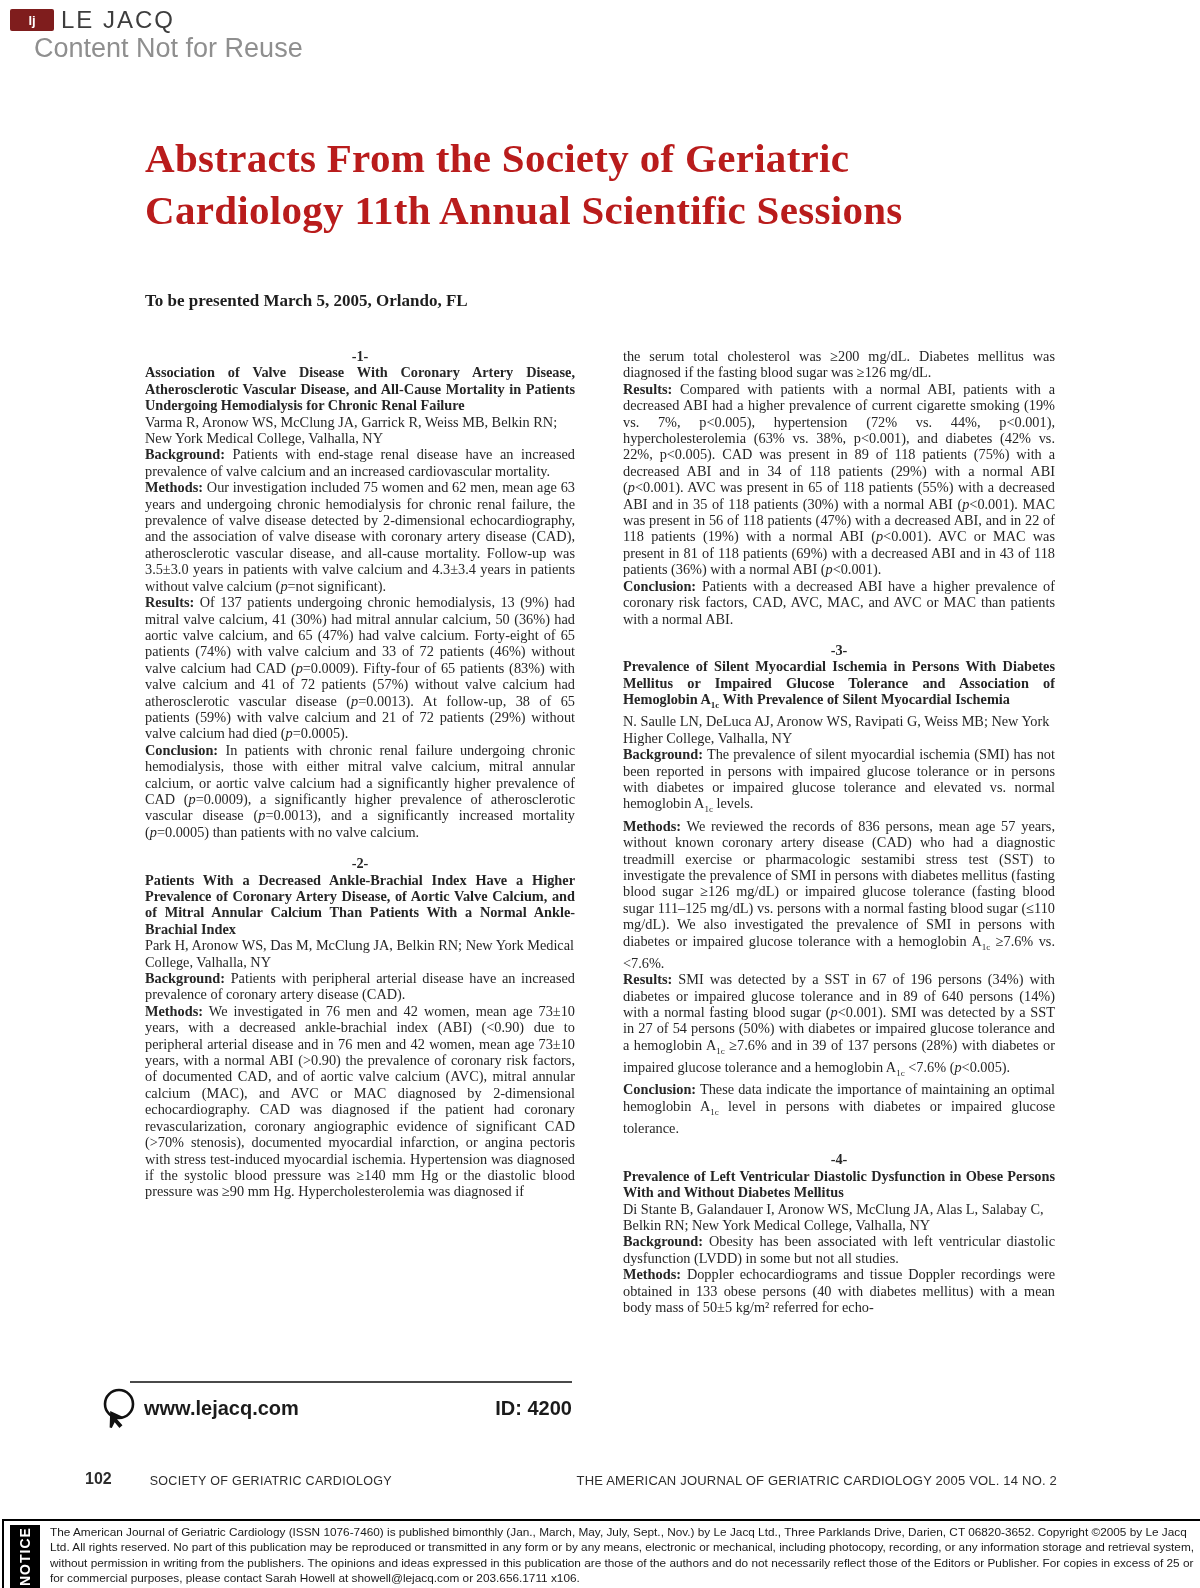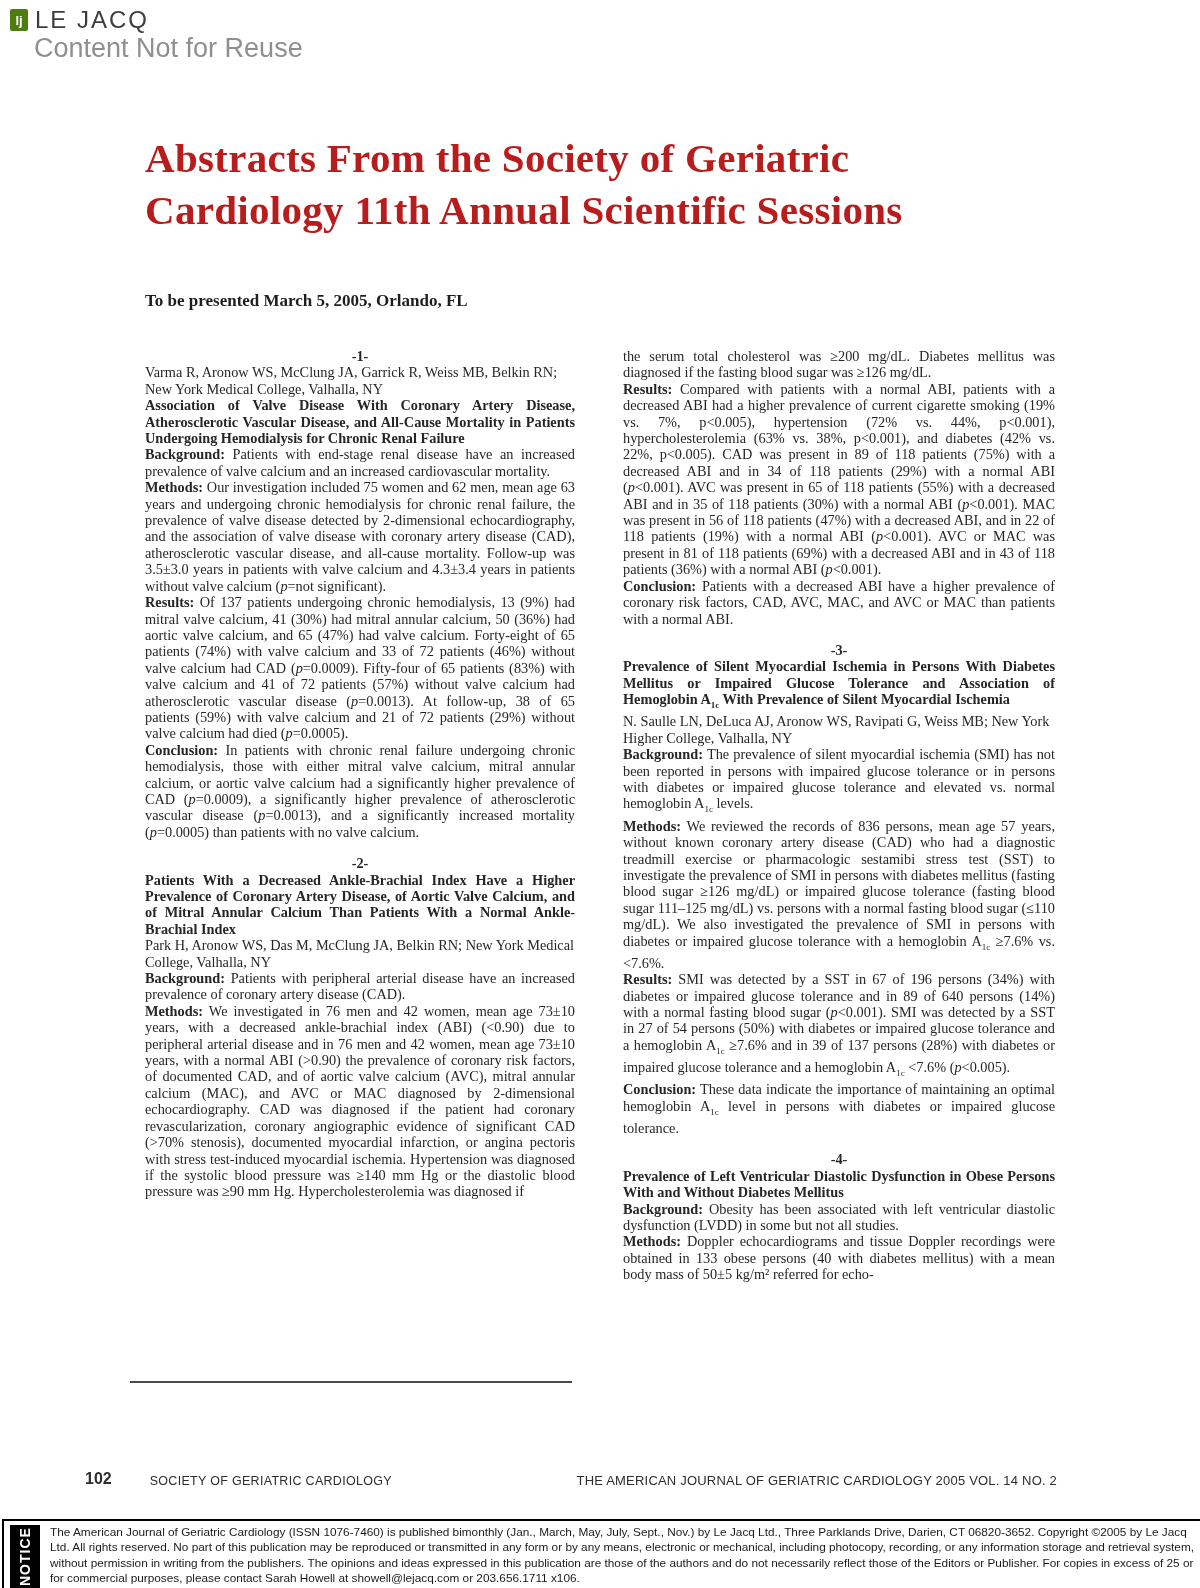--- a/index.html
+++ b/index.html
@@ -9,7 +9,7 @@
   
   .wm{position:absolute;left:10px;top:8px;}
   .wm-top{display:flex;align-items:center;gap:7px;}
-  .wm-logo{width:18px;height:22px;background:#4d7c0f;border-radius:2px;display:inline-flex;align-items:center;justify-content:center;color:#fff;font-family:"Liberation Sans",sans-serif;font-weight:bold;font-size:13px;line-height:1;}
+  .wm-logo{width:44px;height:22px;background:#7f1d1d;border-radius:2px;display:inline-flex;align-items:center;justify-content:center;color:#fff;font-family:"Liberation Sans",sans-serif;font-weight:bold;font-size:13px;line-height:1;}
   .wm-name{font-family:"Liberation Sans",sans-serif;font-size:24px;color:#3d3d3d;letter-spacing:2px;line-height:1;}
   .wm-sub{font-family:"Liberation Sans",sans-serif;font-size:27px;color:#8f8f8f;margin:2px 0 0 24px;line-height:1.1;}
 

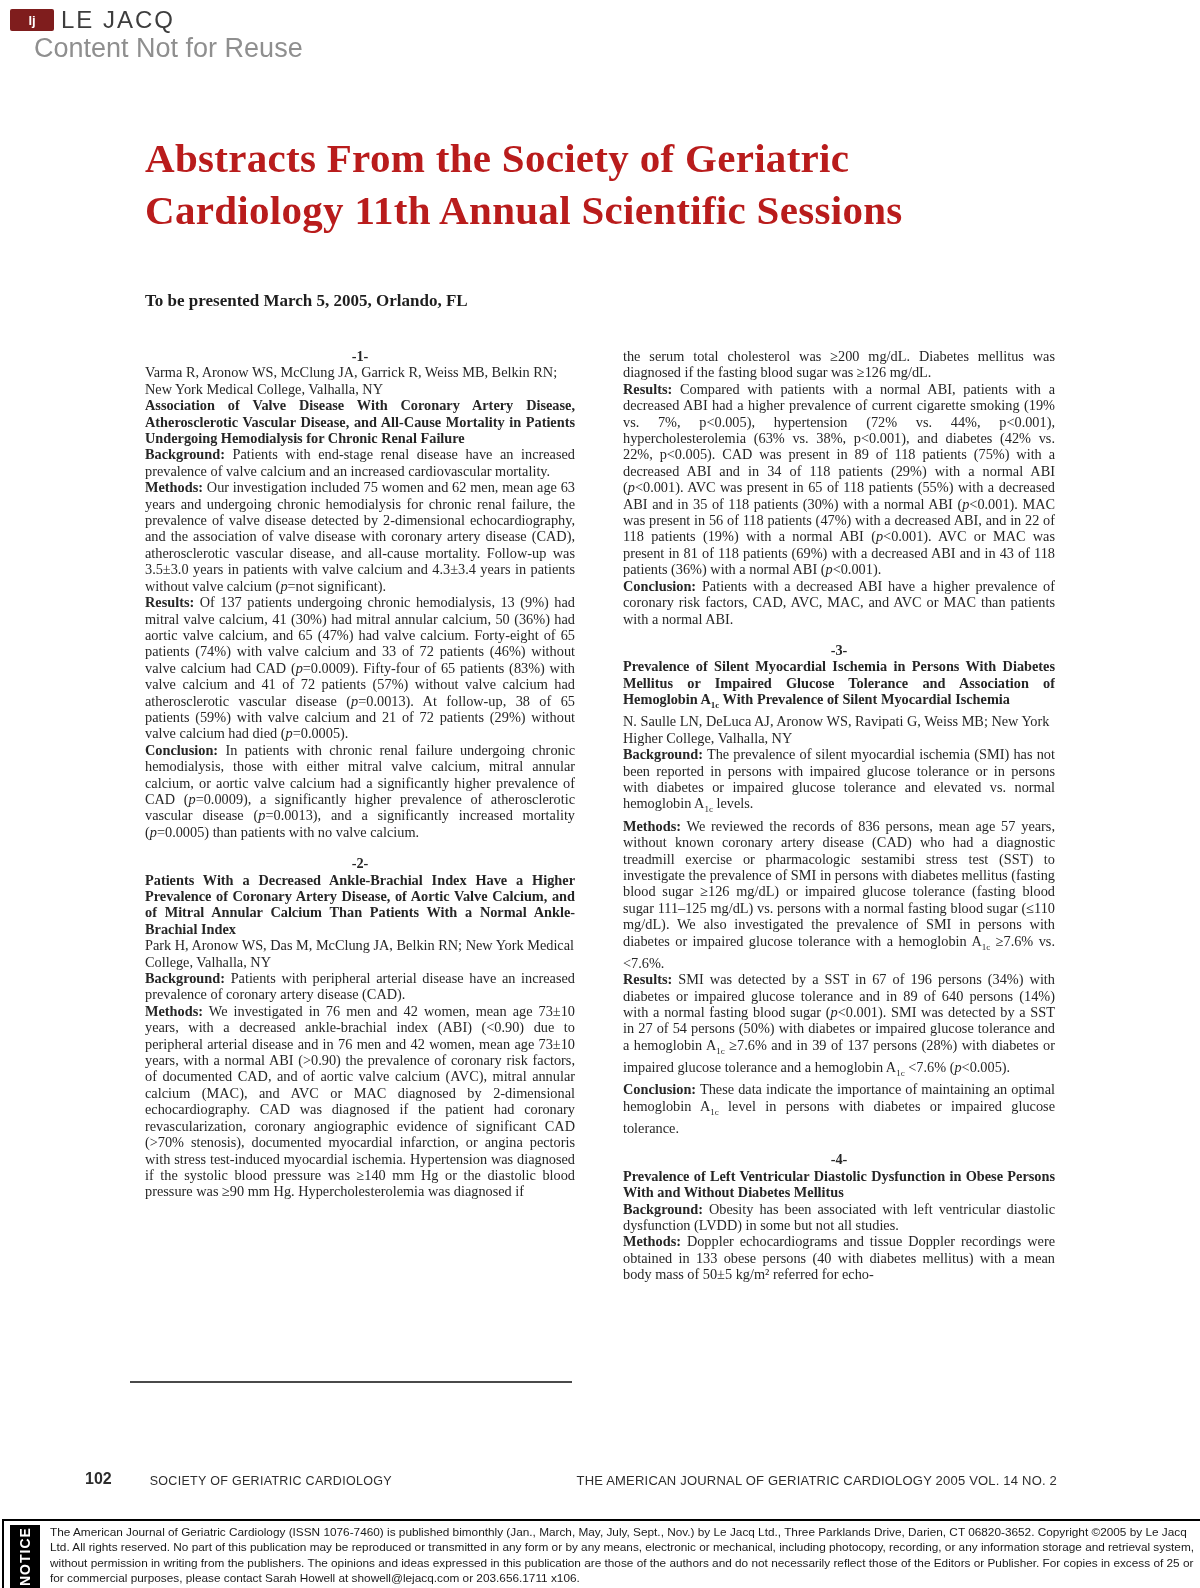--- a/index.html
+++ b/index.html
@@ -66,8 +66,8 @@
 
   <div class="col left" id="col-left">
       <div class="blk num">-1-</div>
+      <div class="blk heading">Association of Valve Disease With Coronary Artery Disease, Atherosclerotic Vascular Disease, and All-Cause Mortality in Patients Undergoing Hemodialysis for Chronic Renal Failure</div>
       <div class="blk authors">Varma R, Aronow WS, McClung JA, Garrick R, Weiss MB, Belkin RN; New York Medical College, Valhalla, NY</div>
-      <div class="blk heading">Association of Valve Disease With Coronary Artery Disease, Atherosclerotic Vascular Disease, and All-Cause Mortality in Patients Undergoing Hemodialysis for Chronic Renal Failure</div>
       <div class="blk para"><span class="lbl">Background:</span> Patients with end-stage renal disease have an increased prevalence of valve calcium and an increased cardiovascular mortality.</div>
       <div class="blk para"><span class="lbl">Methods:</span> Our investigation included 75 women and 62 men, mean age 63 years and undergoing chronic hemodialysis for chronic renal failure, the prevalence of valve disease detected by 2-dimensional echocardiography, and the association of valve disease with coronary artery disease (CAD), atherosclerotic vascular disease, and all-cause mortality. Follow-up was 3.5±3.0 years in patients with valve calcium and 4.3±3.4 years in patients without valve calcium (<i>p</i>=not significant).</div>
       <div class="blk para"><span class="lbl">Results:</span> Of 137 patients undergoing chronic hemodialysis, 13 (9%) had mitral valve calcium, 41 (30%) had mitral annular calcium, 50 (36%) had aortic valve calcium, and 65 (47%) had valve calcium. Forty-eight of 65 patients (74%) with valve calcium and 33 of 72 patients (46%) without valve calcium had CAD (<i>p</i>=0.0009). Fifty-four of 65 patients (83%) with valve calcium and 41 of 72 patients (57%) without valve calcium had atherosclerotic vascular disease (<i>p</i>=0.0013). At follow-up, 38 of 65 patients (59%) with valve calcium and 21 of 72 patients (29%) without valve calcium had died (<i>p</i>=0.0005).</div>

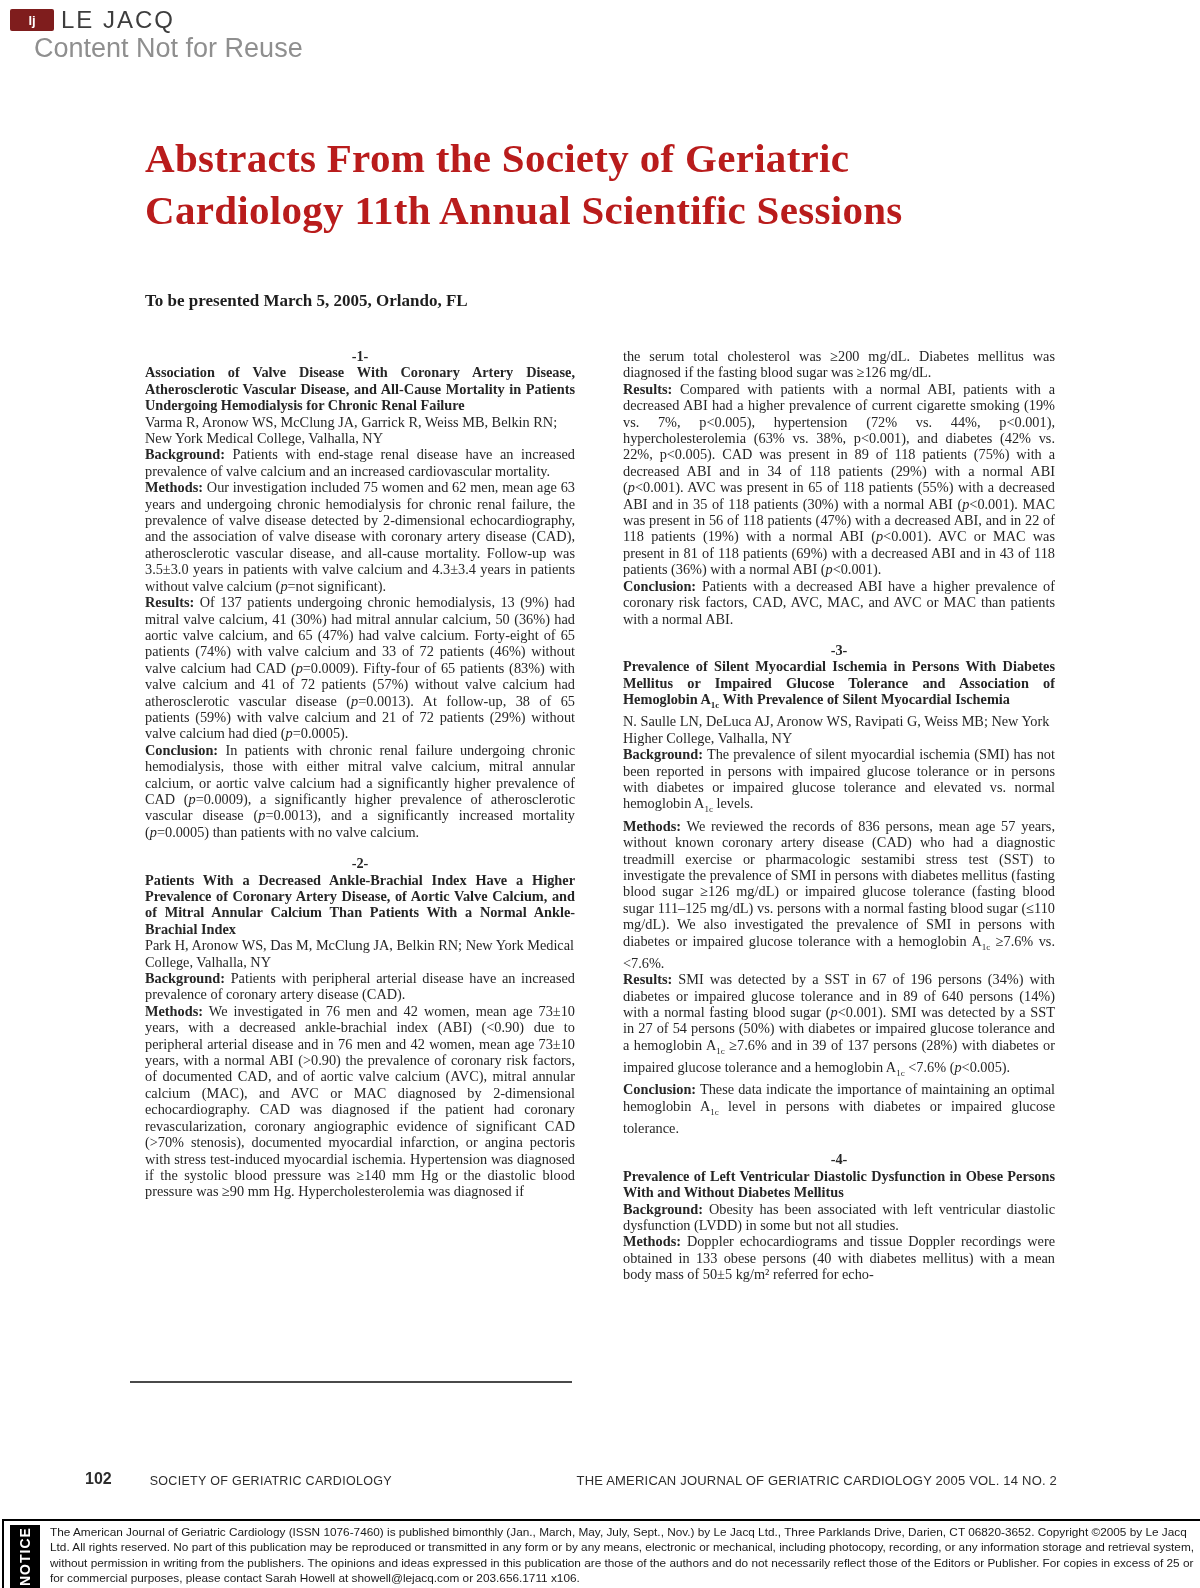--- a/index.html
+++ b/index.html
@@ -91,6 +91,7 @@
       <div class="blk para"><span class="lbl">Conclusion:</span> These data indicate the importance of maintaining an optimal hemoglobin A<sub>1c</sub> level in persons with diabetes or impaired glucose tolerance.</div>
       <div class="blk num">-4-</div>
       <div class="blk heading">Prevalence of Left Ventricular Diastolic Dysfunction in Obese Persons With and Without Diabetes Mellitus</div>
+      <div class="blk authors">Di Stante B, Galandauer I, Aronow WS, McClung JA, Alas L, Salabay C, Belkin RN; New York Medical College, Valhalla, NY</div>
       <div class="blk para"><span class="lbl">Background:</span> Obesity has been associated with left ventricular diastolic dysfunction (LVDD) in some but not all studies.</div>
       <div class="blk para"><span class="lbl">Methods:</span> Doppler echocardiograms and tissue Doppler recordings were obtained in 133 obese persons (40 with diabetes mellitus) with a mean body mass of 50±5 kg/m² referred for echo-</div>
     </div>

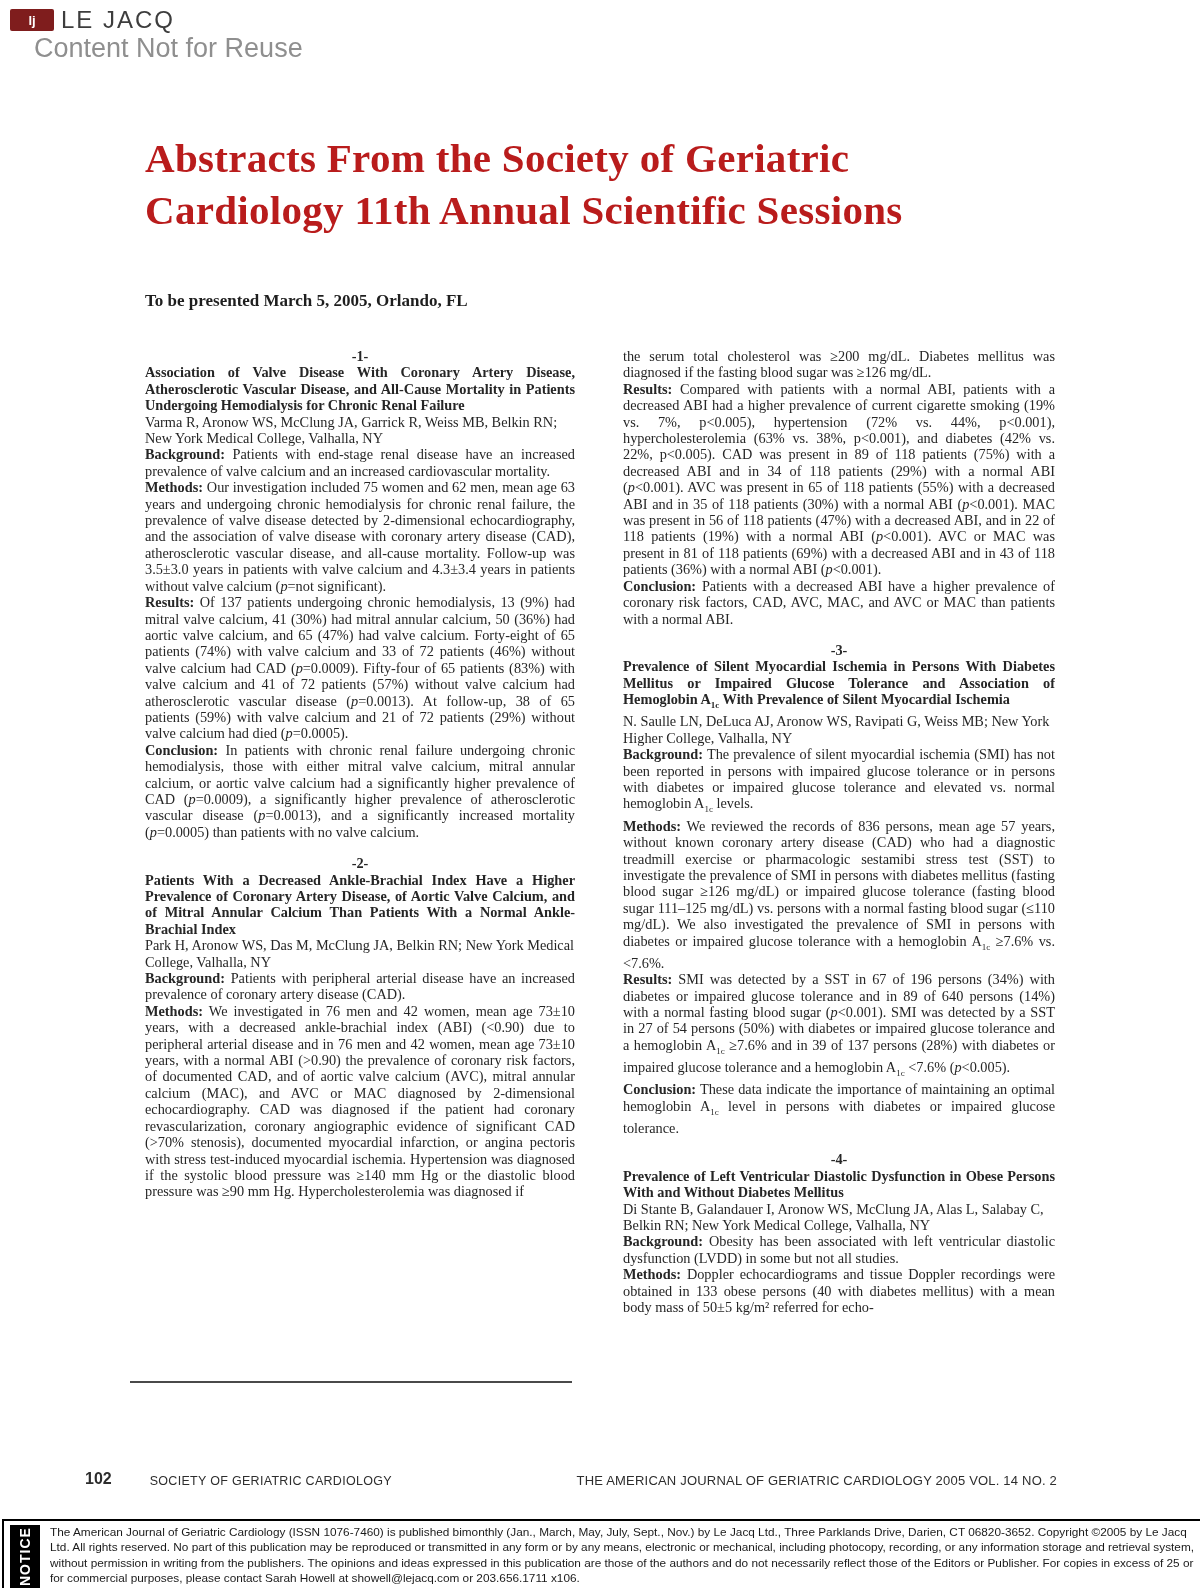--- a/index.html
+++ b/index.html
@@ -97,6 +97,16 @@
     </div>
 
   <div class="lejacq-rule"></div>
+  <div class="lejacq-row">
+    <span class="click-icon">
+      <svg viewBox="0 0 40 44" width="40" height="44">
+        <circle cx="21" cy="18" r="14" fill="none" stroke="#111" stroke-width="2.6"></circle>
+        <polygon points="10,40 14,24 26,33 19,33.5 23,40.5 19.5,42.5 16,36 12,41" fill="#111" transform="rotate(-12 18 33)"></polygon>
+      </svg>
+    </span>
+    <span class="lejacq-url">www.lejacq.com</span>
+    <span class="lejacq-id">ID: 4200</span>
+  </div>
 
   <div class="pfooter">
     <span class="pnum">102</span>

